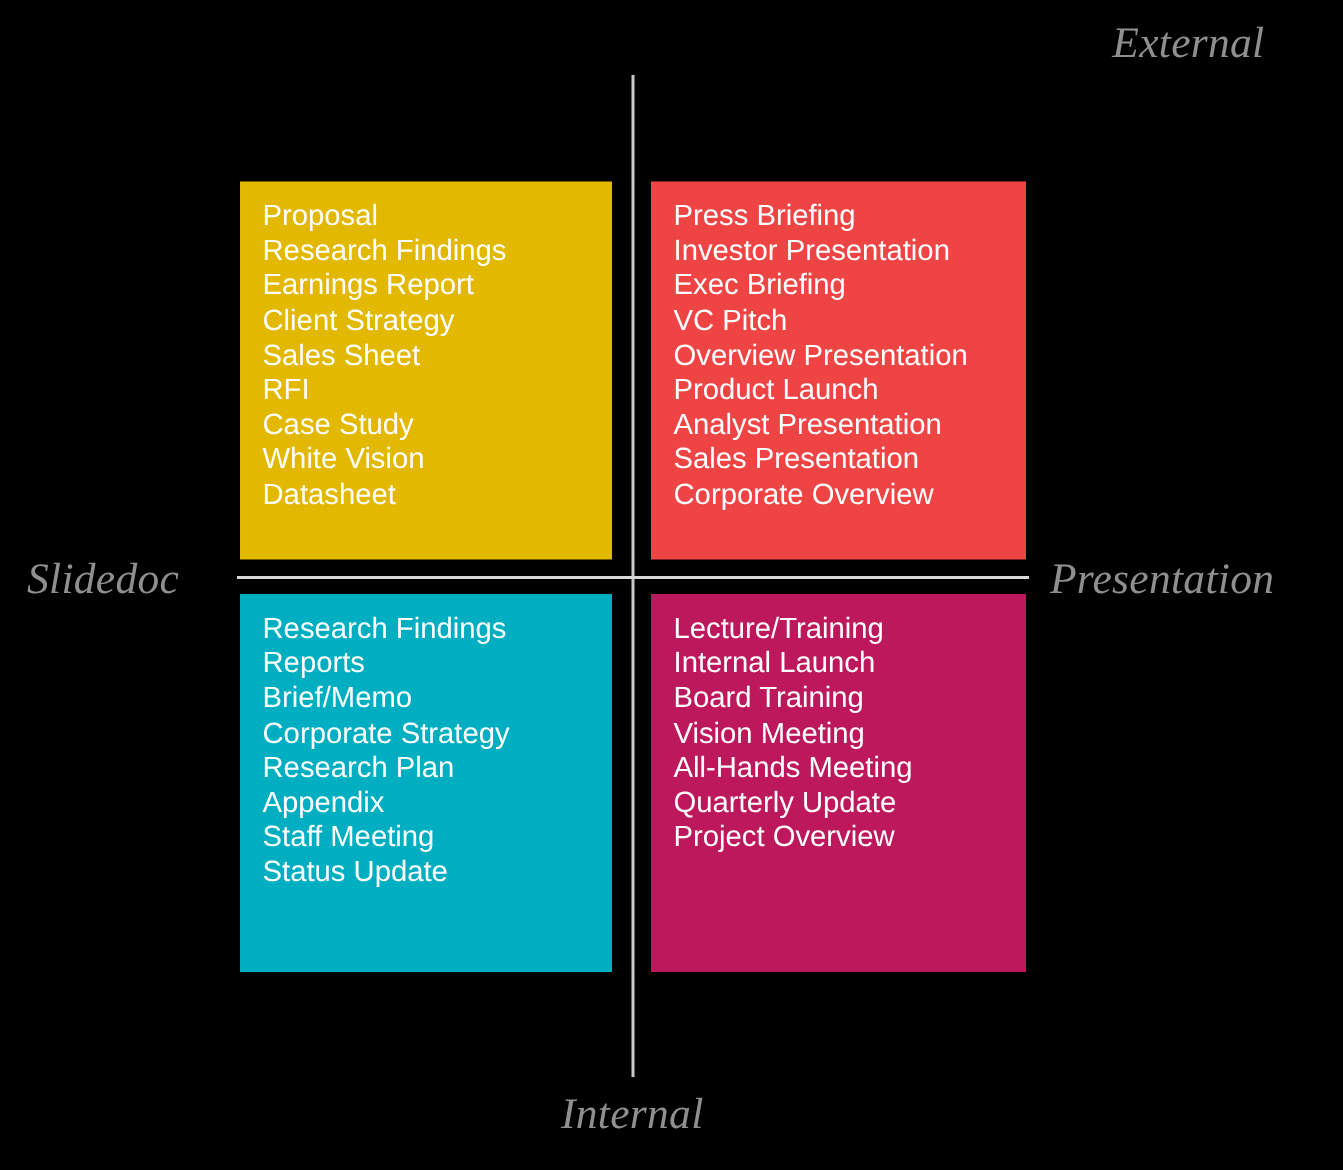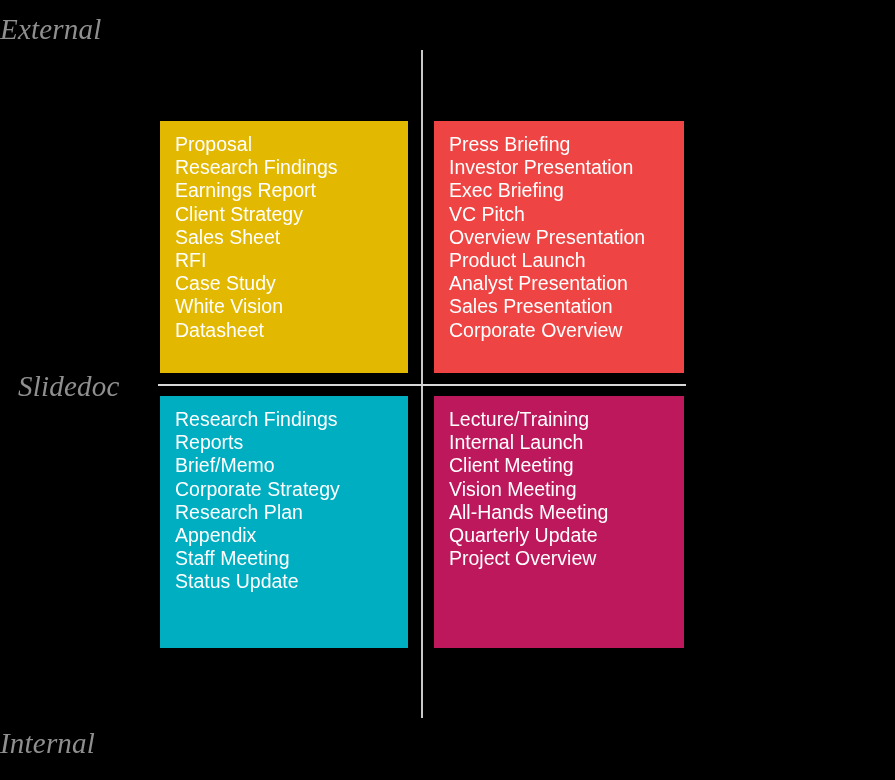--- a/index.html
+++ b/index.html
@@ -51,7 +51,7 @@
     white-space: nowrap;
     letter-spacing: 0.2px;
   }
-  .axis-label.top    { left: 0; top: 13px; width: 843px; text-align: left; }
+  .axis-label.top    { left: 0; top: 13px; width: 843px; text-align: right; }
   .axis-label.bottom { left: 0; top: 727px; width: 843px; text-align: left; }
   .axis-label.left   { left: 18px; top: 370px; }
   .axis-label.right  { left: 700px; top: 370px; }

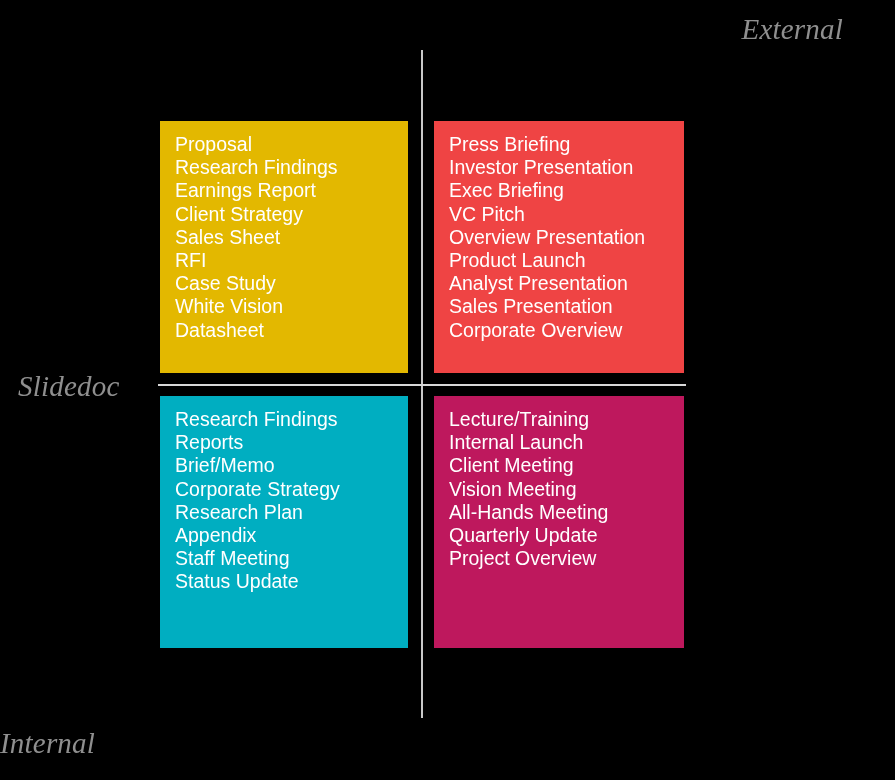--- a/index.html
+++ b/index.html
@@ -91,6 +91,7 @@
   <div class="axis-label top" style="color: rgb(143, 143, 143);">External</div>
   <div class="axis-label bottom" style="color: rgb(143, 143, 143);">Internal</div>
   <div class="axis-label left" style="color: rgb(143, 143, 143);">Slidedoc</div>
+  <div class="axis-label right" style="color: rgb(143, 143, 143);">Presentation</div>
 
   <div class="quad" id="quad-slidedoc-external" style="background: rgb(227, 184, 0);">
     <ul>

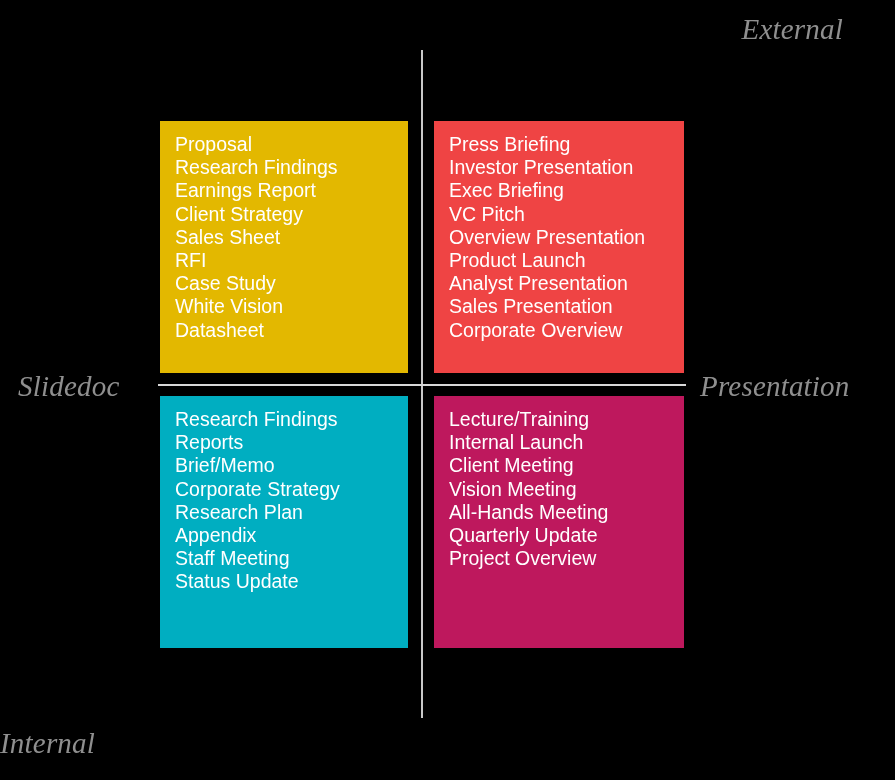--- a/index.html
+++ b/index.html
@@ -138,7 +138,7 @@
     <ul>
         <li>Lecture/Training</li>
         <li>Internal Launch</li>
-        <li>Client Meeting</li>
+        <li>Board Training</li>
         <li>Vision Meeting</li>
         <li>All-Hands Meeting</li>
         <li>Quarterly Update</li>

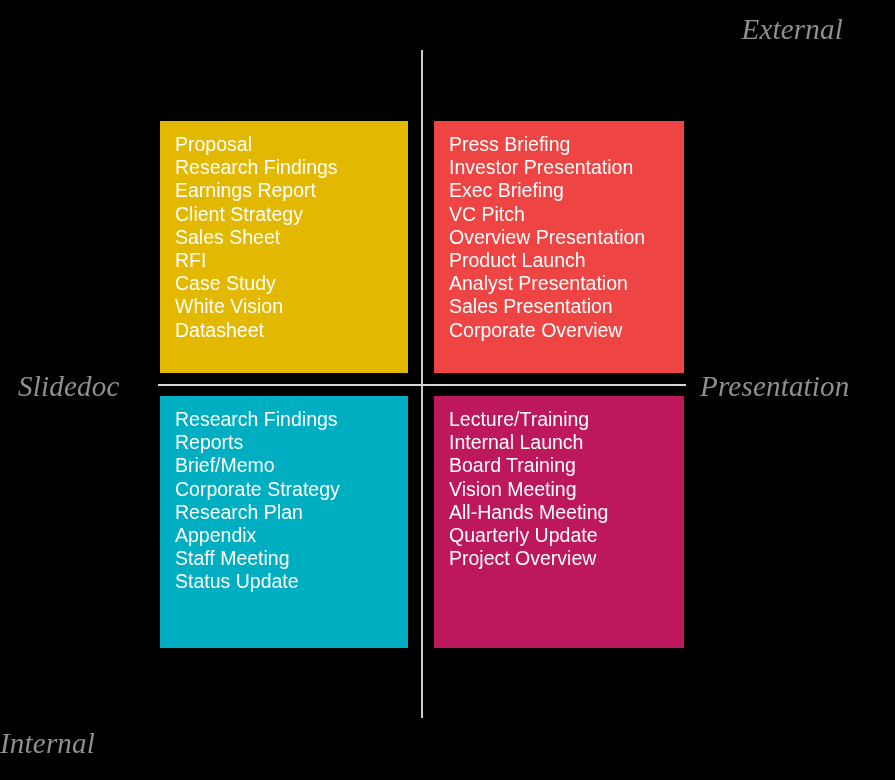--- a/index.html
+++ b/index.html
@@ -52,7 +52,7 @@
     letter-spacing: 0.2px;
   }
   .axis-label.top    { left: 0; top: 13px; width: 843px; text-align: right; }
-  .axis-label.bottom { left: 0; top: 727px; width: 843px; text-align: left; }
+  .axis-label.bottom { left: 0; top: 727px; width: 843px; text-align: center; }
   .axis-label.left   { left: 18px; top: 370px; }
   .axis-label.right  { left: 700px; top: 370px; }
 

